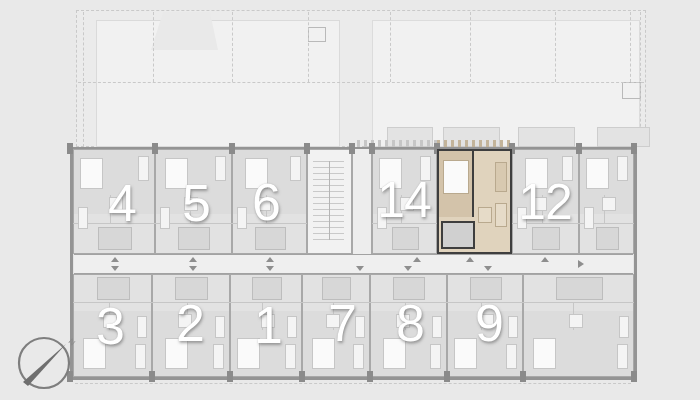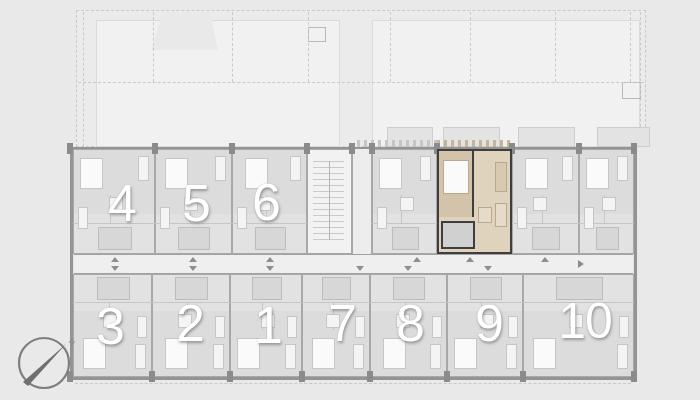--- a/index.html
+++ b/index.html
@@ -224,6 +224,7 @@
       <div class="unit-number" style="left: 122px; top: 204px; font-size: 52px;">4</div>
       <div class="unit-number" style="left: 196px; top: 204px; font-size: 52px;">5</div>
       <div class="unit-number" style="left: 266px; top: 203px; font-size: 52px;">6</div>
+      <div class="unit-number" style="left: 404px; top: 201px; font-size: 50px;">14</div>
       <div class="unit-number" style="left: 471px; top: 202px; font-size: 50px;">13</div>
       <div class="unit-number" style="left: 110px; top: 327px; font-size: 52px;">3</div>
       <div class="unit-number" style="left: 190px; top: 324px; font-size: 52px;">2</div>

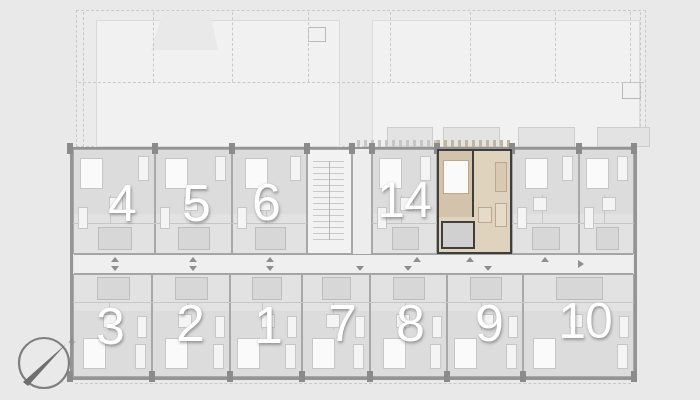--- a/index.html
+++ b/index.html
@@ -226,6 +226,7 @@
       <div class="unit-number" style="left: 266px; top: 203px; font-size: 52px;">6</div>
       <div class="unit-number" style="left: 404px; top: 201px; font-size: 50px;">14</div>
       <div class="unit-number" style="left: 471px; top: 202px; font-size: 50px;">13</div>
+      <div class="unit-number" style="left: 545px; top: 203px; font-size: 50px;">12</div>
       <div class="unit-number" style="left: 110px; top: 327px; font-size: 52px;">3</div>
       <div class="unit-number" style="left: 190px; top: 324px; font-size: 52px;">2</div>
       <div class="unit-number" style="left: 268px; top: 326px; font-size: 52px;">1</div>

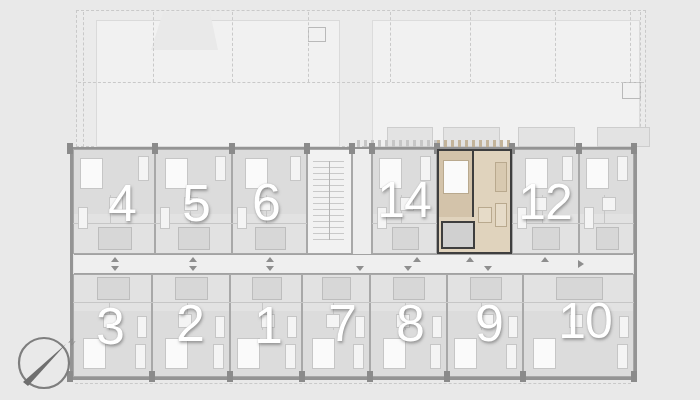--- a/index.html
+++ b/index.html
@@ -233,7 +233,6 @@
       <div class="unit-number" style="left: 342px; top: 324px; font-size: 52px;">7</div>
       <div class="unit-number" style="left: 410px; top: 324px; font-size: 52px;">8</div>
       <div class="unit-number" style="left: 489px; top: 324px; font-size: 52px;">9</div>
-      <div class="unit-number" style="left: 585px; top: 322px; font-size: 50px;">10</div>
     </div>
 
   <svg class="abs" style="left:14px;top:332px;" width="64" height="62" viewBox="0 0 64 62">

